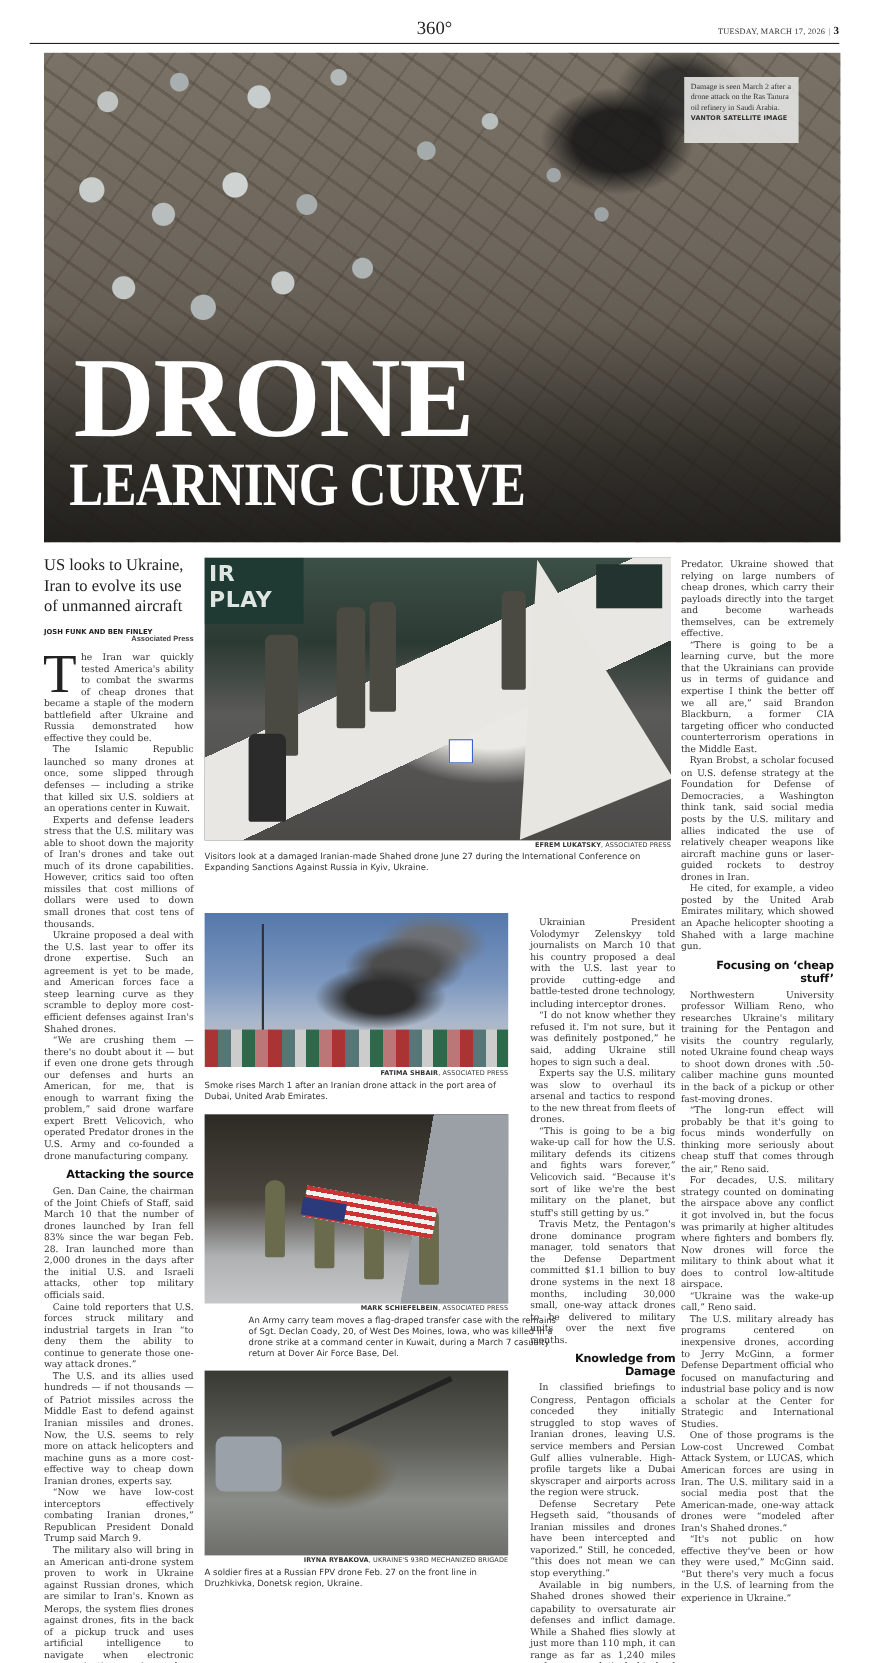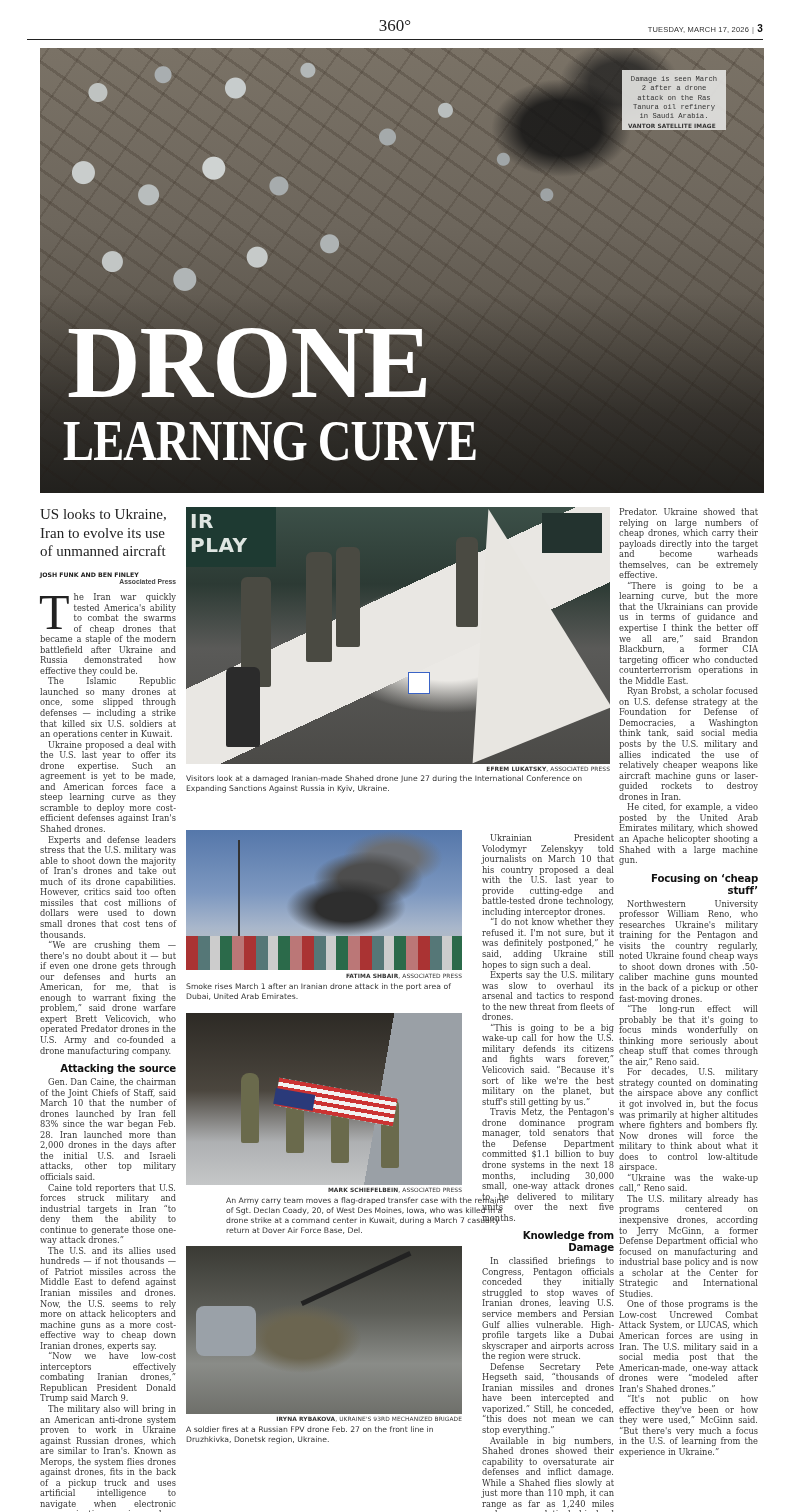--- a/index.html
+++ b/index.html
@@ -9,7 +9,7 @@
   
   .masthead { position: absolute; left: 27px; top: 12px; width: 736px; height: 28px; border-bottom: 1.5px solid #222; }
   .section-name { position: absolute; left: 0; right: 0; top: 4px; text-align: center; font-family: "Liberation Serif", serif; font-size: 17px; color: #222; }
-  .dateline { position: absolute; right: 0; top: 11px; font-family: Liberation Sans, sans-serif; font-size: 7.5px; letter-spacing: 0.2px; color: #333; }
+  .dateline { position: absolute; right: 0; top: 11px; font-family: Liberation Serif, serif; font-size: 7.5px; letter-spacing: 0.2px; color: #333; }
   .dateline .sep { margin: 0 3px; color: #666; }
   .dateline .pageno { font-weight: bold; font-size: 10px; color: #111; }
 

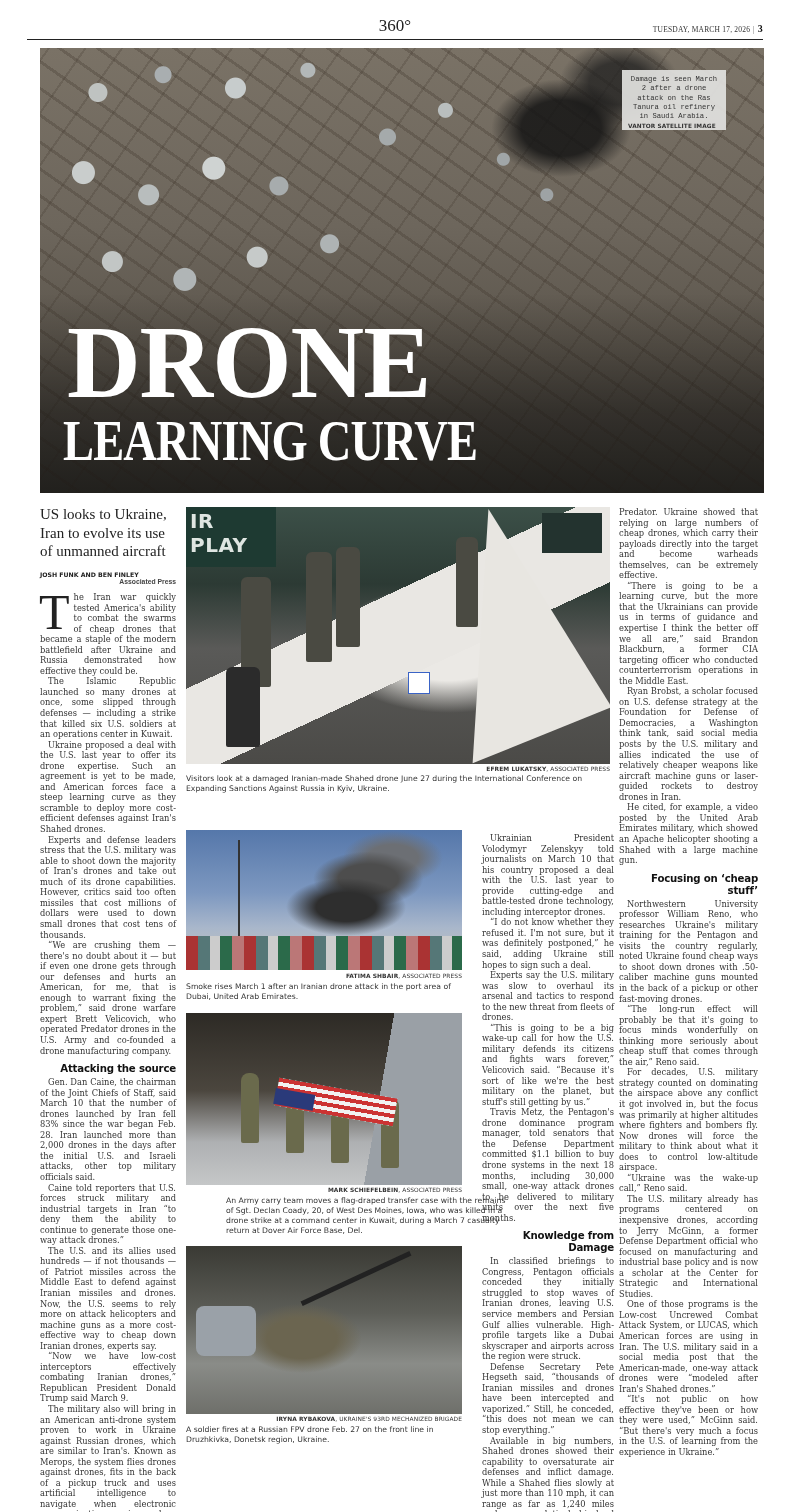--- a/index.html
+++ b/index.html
@@ -40,7 +40,7 @@
   }
   .hero-shade { position: absolute; left: 0; bottom: 0; width: 100%; height: 200px; background: linear-gradient(180deg, rgba(0,0,0,0) 0%, rgba(0,0,0,0.35) 60%, rgba(0,0,0,0.45) 100%); }
   .hero-caption-box { position: absolute; left: 582px; top: 22px; width: 104px; height: 60px; background: rgba(226,226,224,0.92); padding: 5px 6px; }
-  .hero-caption { font-family: Liberation Mono, monospace; font-size: 7.2px; line-height: 9.3px; color: #333; text-align: center; }
+  .hero-caption { font-family: Liberation Serif, serif; font-size: 7.2px; line-height: 9.3px; color: #333; }
   .hero-credit { margin-top: 2px; font-family: "DejaVu Sans", sans-serif; font-size: 5.8px; font-weight: bold; color: #333; letter-spacing: 0.1px; }
   .headline-1 { position: absolute; left: 27px; top: 262px; font-family: "Liberation Serif", serif; font-weight: bold; font-size: 104px; line-height: 1; color: #fff; transform: scaleX(0.98); transform-origin: left; letter-spacing: -1px; }
   .headline-2 { position: absolute; left: 23px; top: 365px; font-family: "Liberation Serif", serif; font-weight: bold; font-size: 56px; line-height: 1; color: #fff; transform: scaleX(0.83); transform-origin: left; letter-spacing: -1px; }

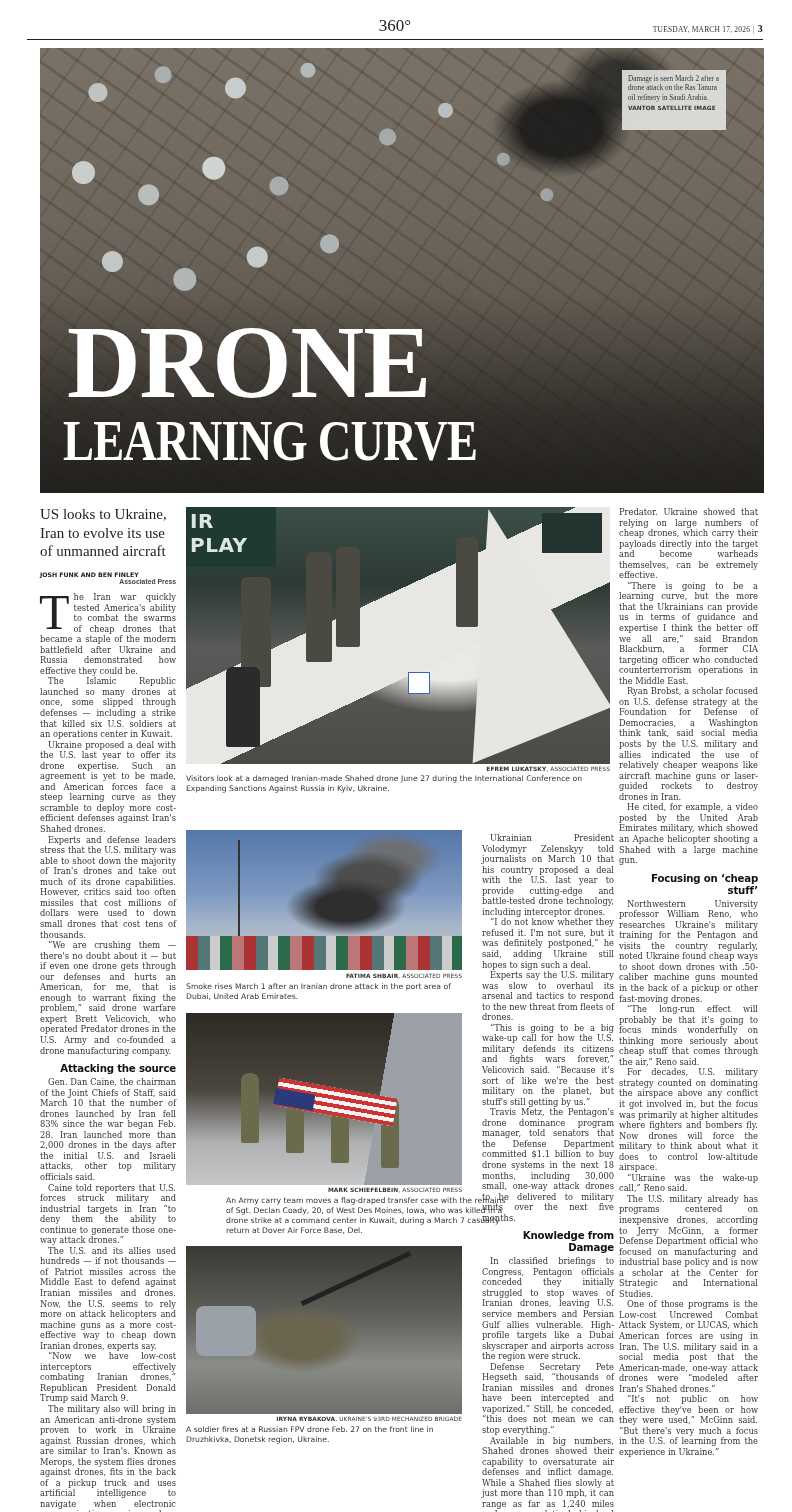--- a/index.html
+++ b/index.html
@@ -127,8 +127,8 @@
   <div class="affiliation">Associated Press</div>
   <p class="first"><span class="dropcap">T</span><span>he Iran war quickly tested America's ability to combat the swarms of cheap drones that became a staple of the modern battlefield after Ukraine and Russia demonstrated how effective they could be.</span></p>
   <p>The Islamic Republic launched so many drones at once, some slipped through defenses — including a strike that killed six U.S. soldiers at an operations center in Kuwait.</p>
+  <p>Experts and defense leaders stress that the U.S. military was able to shoot down the majority of Iran's drones and take out much of its drone capabilities. However, critics said too often missiles that cost millions of dollars were used to down small drones that cost tens of thousands.</p>
   <p>Ukraine proposed a deal with the U.S. last year to offer its drone expertise. Such an agreement is yet to be made, and American forces face a steep learning curve as they scramble to deploy more cost-efficient defenses against Iran's Shahed drones.</p>
-  <p>Experts and defense leaders stress that the U.S. military was able to shoot down the majority of Iran's drones and take out much of its drone capabilities. However, critics said too often missiles that cost millions of dollars were used to down small drones that cost tens of thousands.</p>
   <p>“We are crushing them — there's no doubt about it — but if even one drone gets through our defenses and hurts an American, for me, that is enough to warrant fixing the problem,” said drone warfare expert Brett Velicovich, who operated Predator drones in the U.S. Army and co-founded a drone manufacturing company.</p>
   <div class="subhead">Attacking the source</div>
   <p>Gen. Dan Caine, the chairman of the Joint Chiefs of Staff, said March 10 that the number of drones launched by Iran fell 83% since the war began Feb. 28. Iran launched more than 2,000 drones in the days after the initial U.S. and Israeli attacks, other top military officials said.</p>

